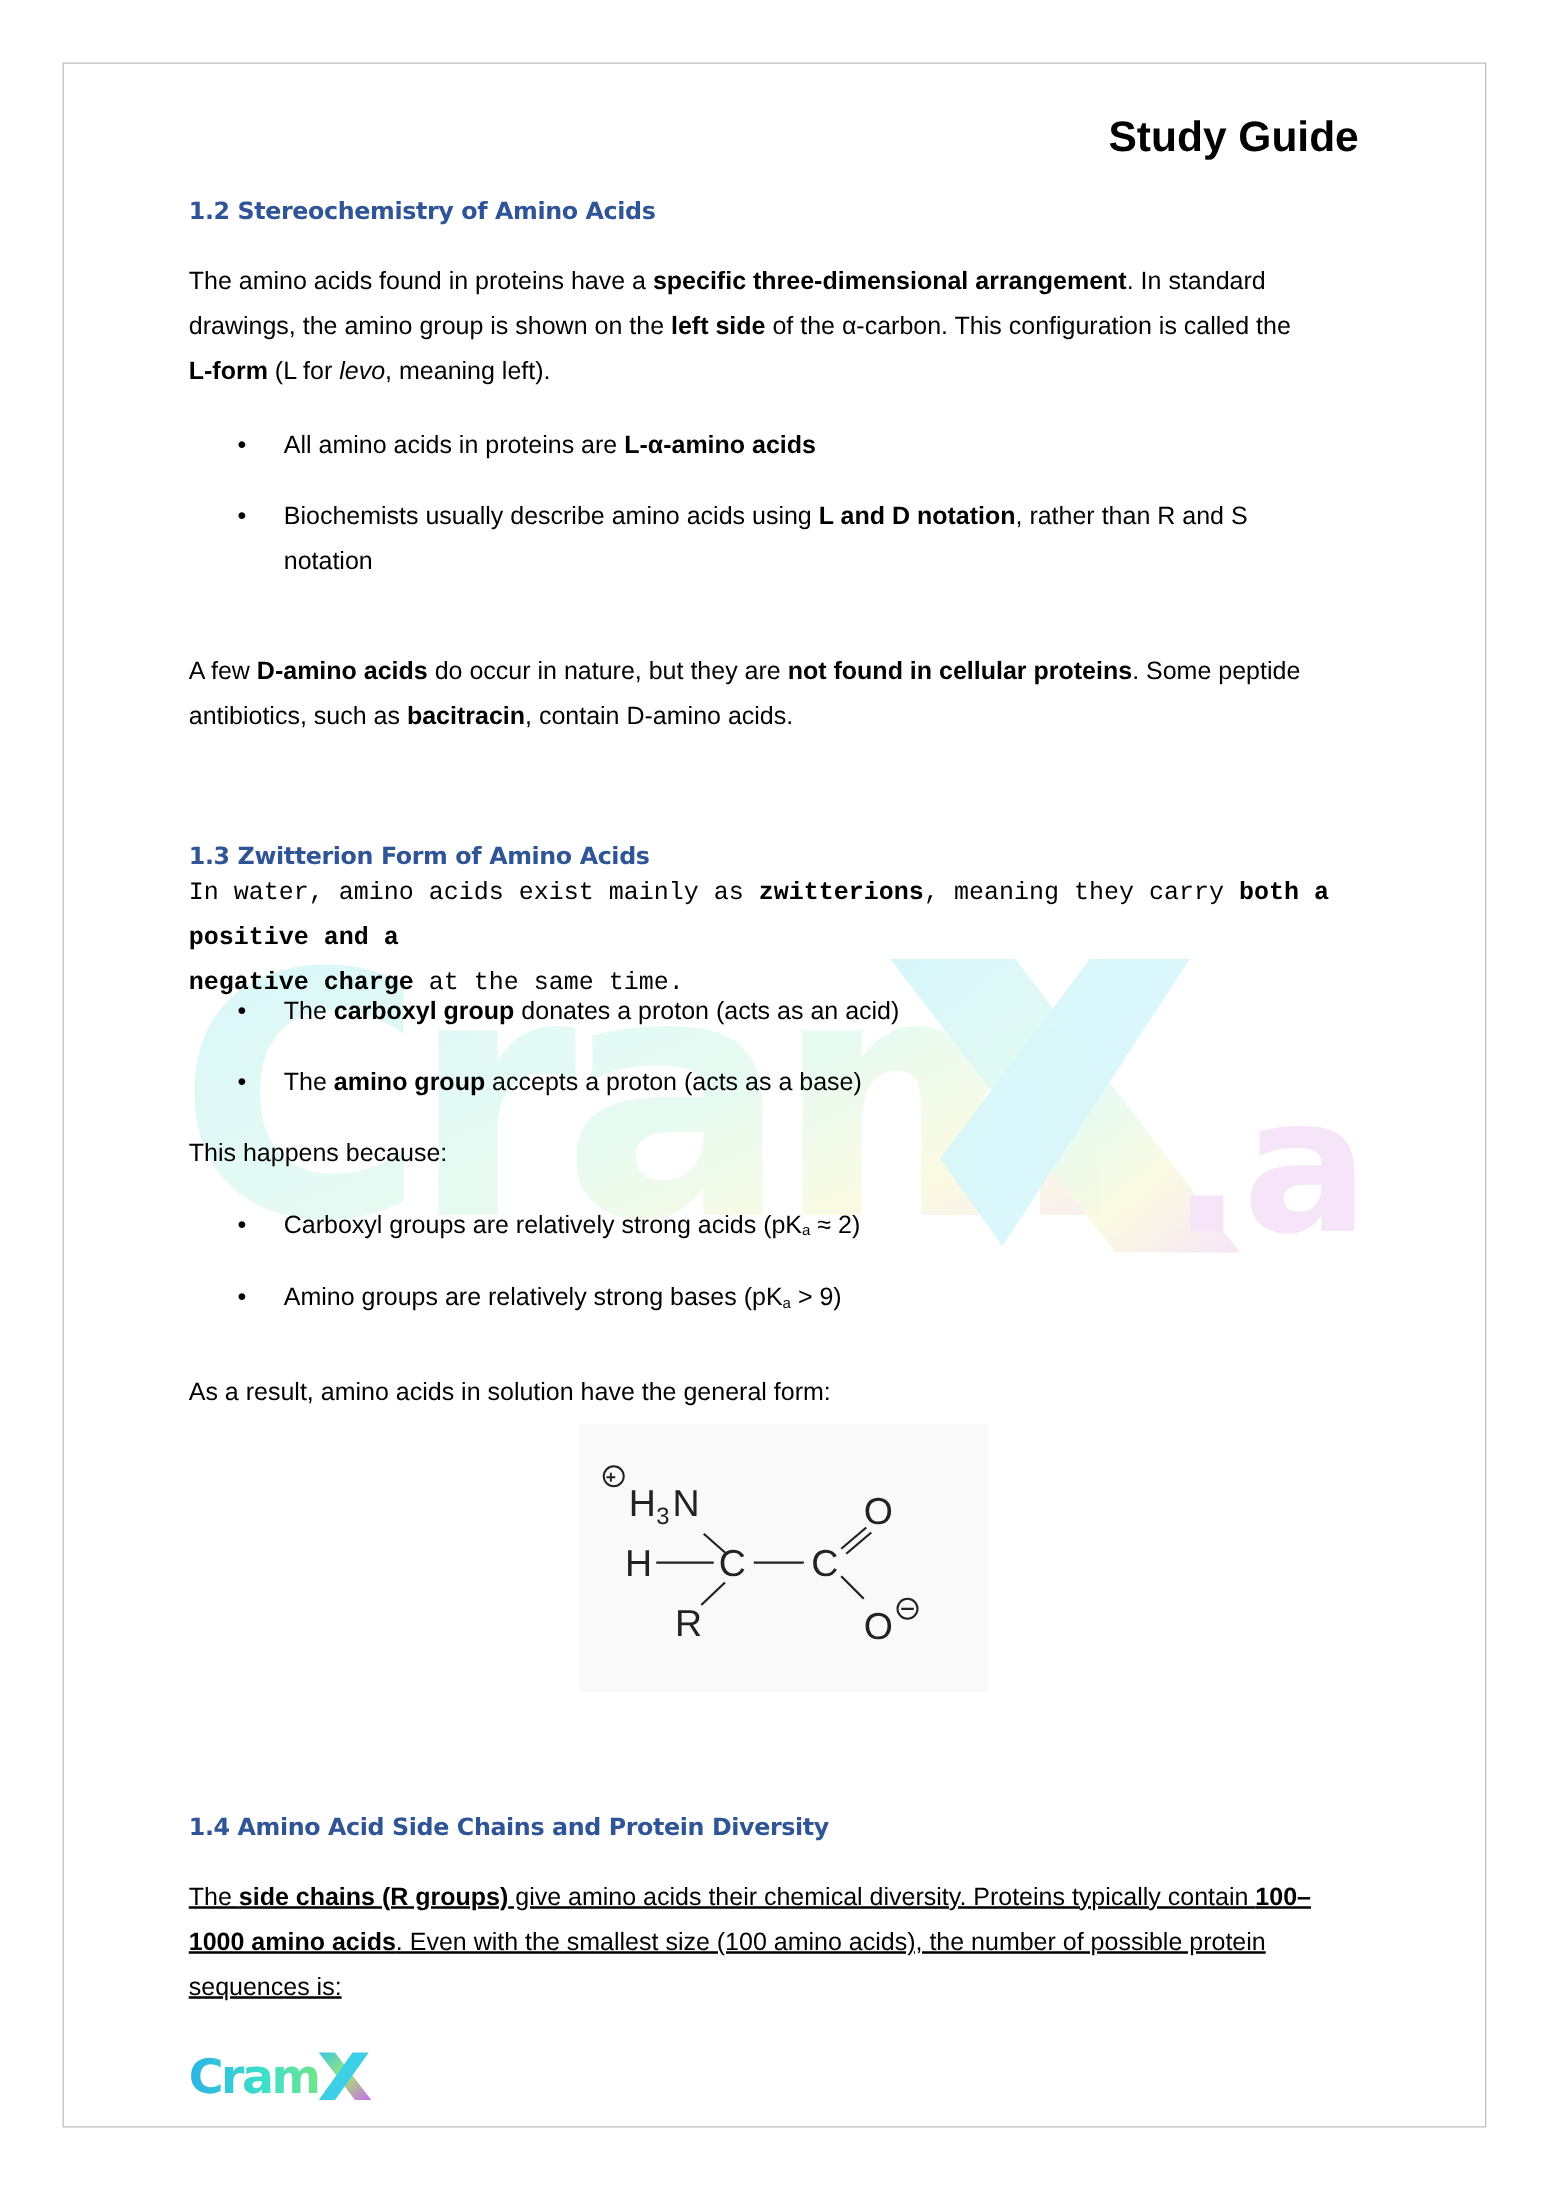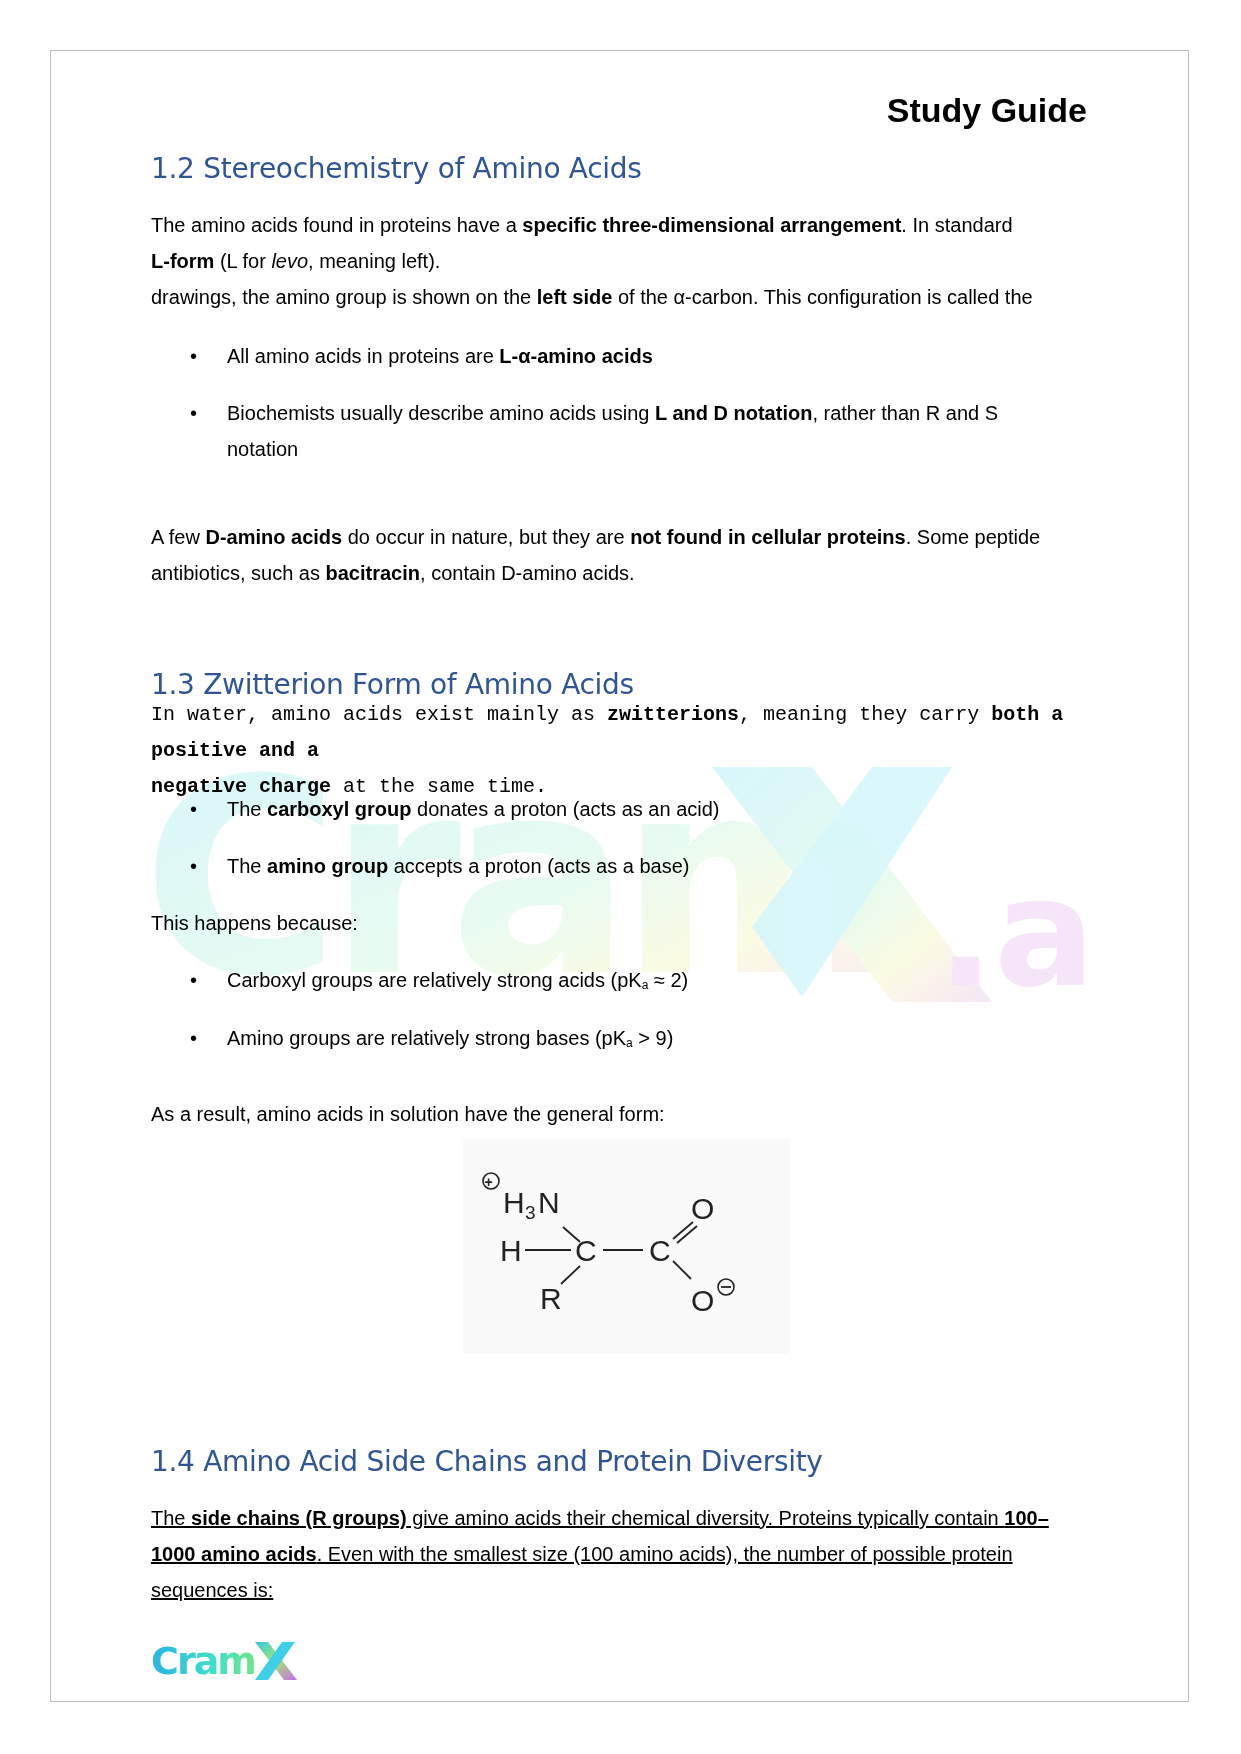--- a/index.html
+++ b/index.html
@@ -9,8 +9,8 @@
                  border:1.5px solid #bdbdbd; box-sizing:border-box; }
   .abs { position:absolute; }
   .doc-title { right:154px; top:90px; font-size:34px; font-weight:bold; line-height:40px; white-space:nowrap;text-align:center; }
-  .h2 { left:151px; font-family:"DejaVu Sans", sans-serif; font-weight:normal; color:#2f5597;
-        font-size:28px; line-height:32px; white-space:nowrap; letter-spacing:-0.3px; }
+  .h2 { left:151px; font-family:"DejaVu Sans", sans-serif; font-weight:bold; color:#2f5597;
+        font-size:19px; line-height:32px; white-space:nowrap; letter-spacing:-0.3px; }
   .p { left:151px; width:950px; font-size:20px; line-height:36px; }
   .li { left:190px; width:910px; font-size:20px; line-height:36px; }
   .li .dot { position:absolute; left:0; top:0; width:20px; }

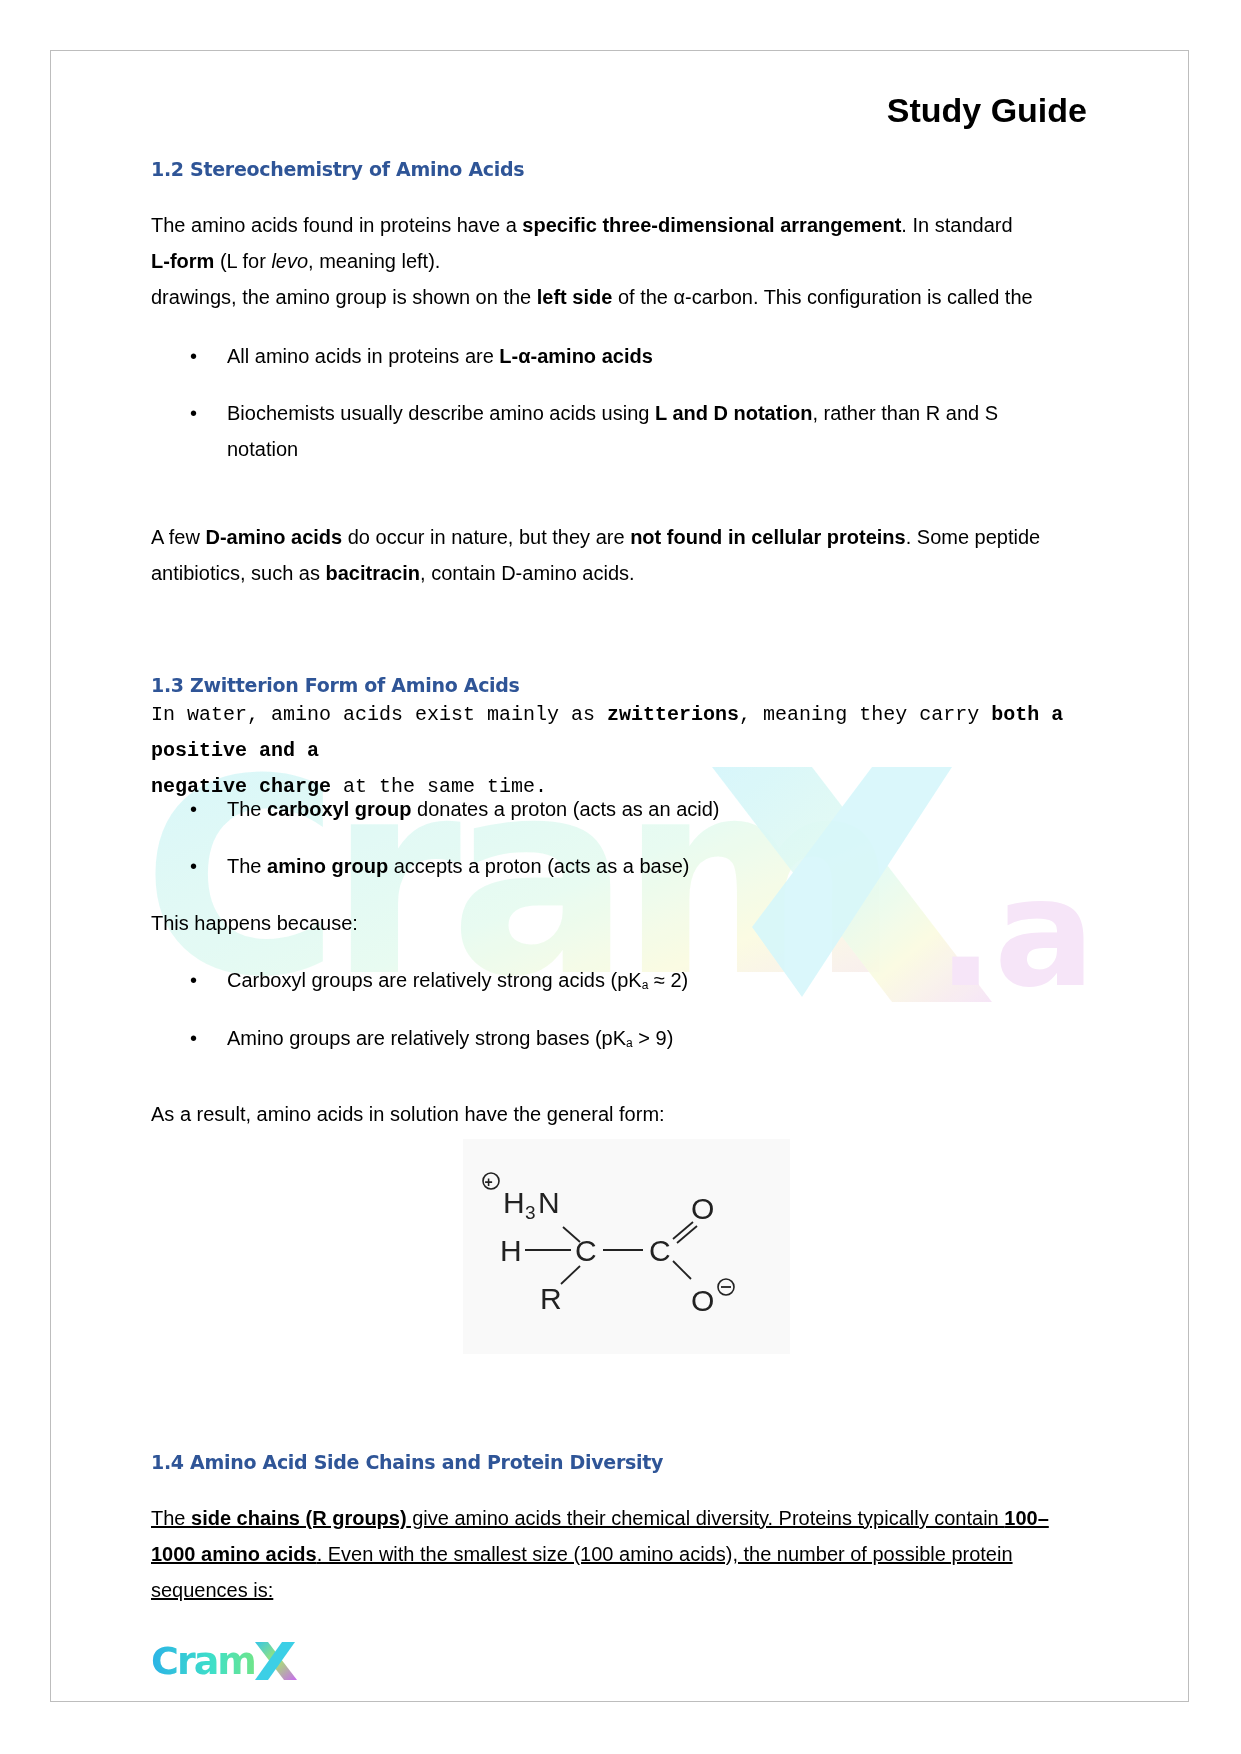--- a/index.html
+++ b/index.html
@@ -49,8 +49,8 @@
 
 <div class="abs p" style="top:207px;">
   <div><span>The amino acids found in proteins have a </span><b>specific three-dimensional arrangement</b><span>. In standard</span></div>
+  <div><span>drawings, the amino group is shown on the </span><b>left side</b><span> of the α-carbon. This configuration is called the</span></div>
   <div><b>L-form</b><span> (L for </span><i>levo</i><span>, meaning left).</span></div>
-  <div><span>drawings, the amino group is shown on the </span><b>left side</b><span> of the α-carbon. This configuration is called the</span></div>
 </div>
 
 <div class="abs li" style="top:338px; height:36px;">

